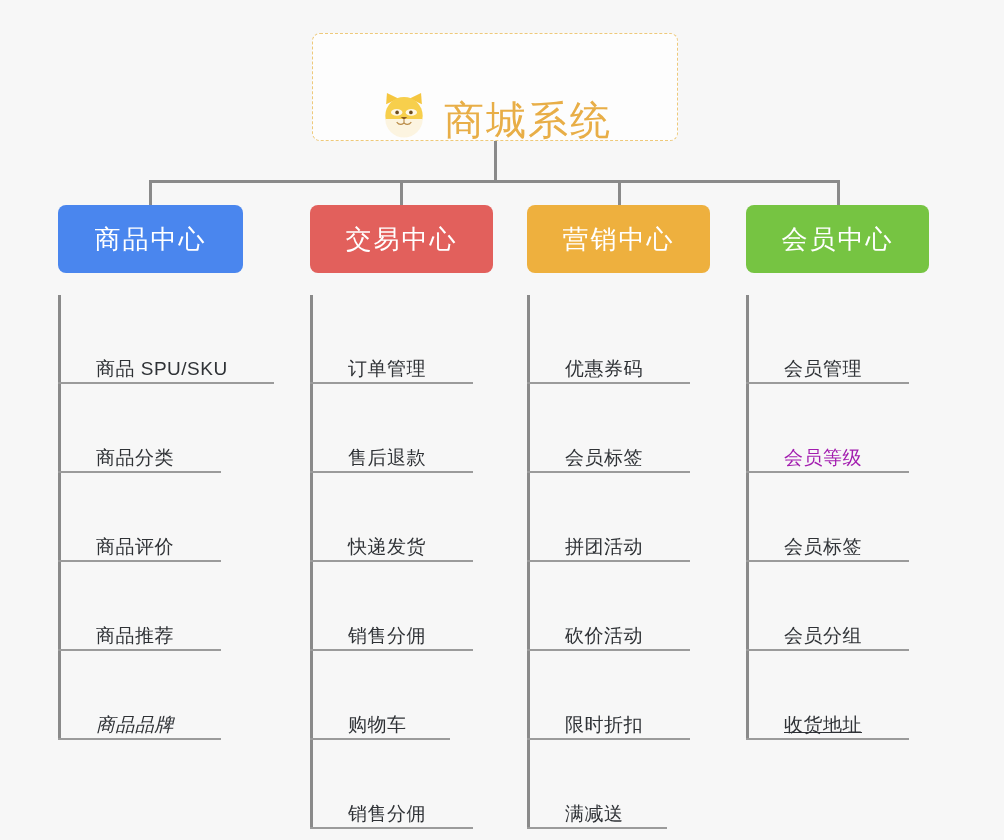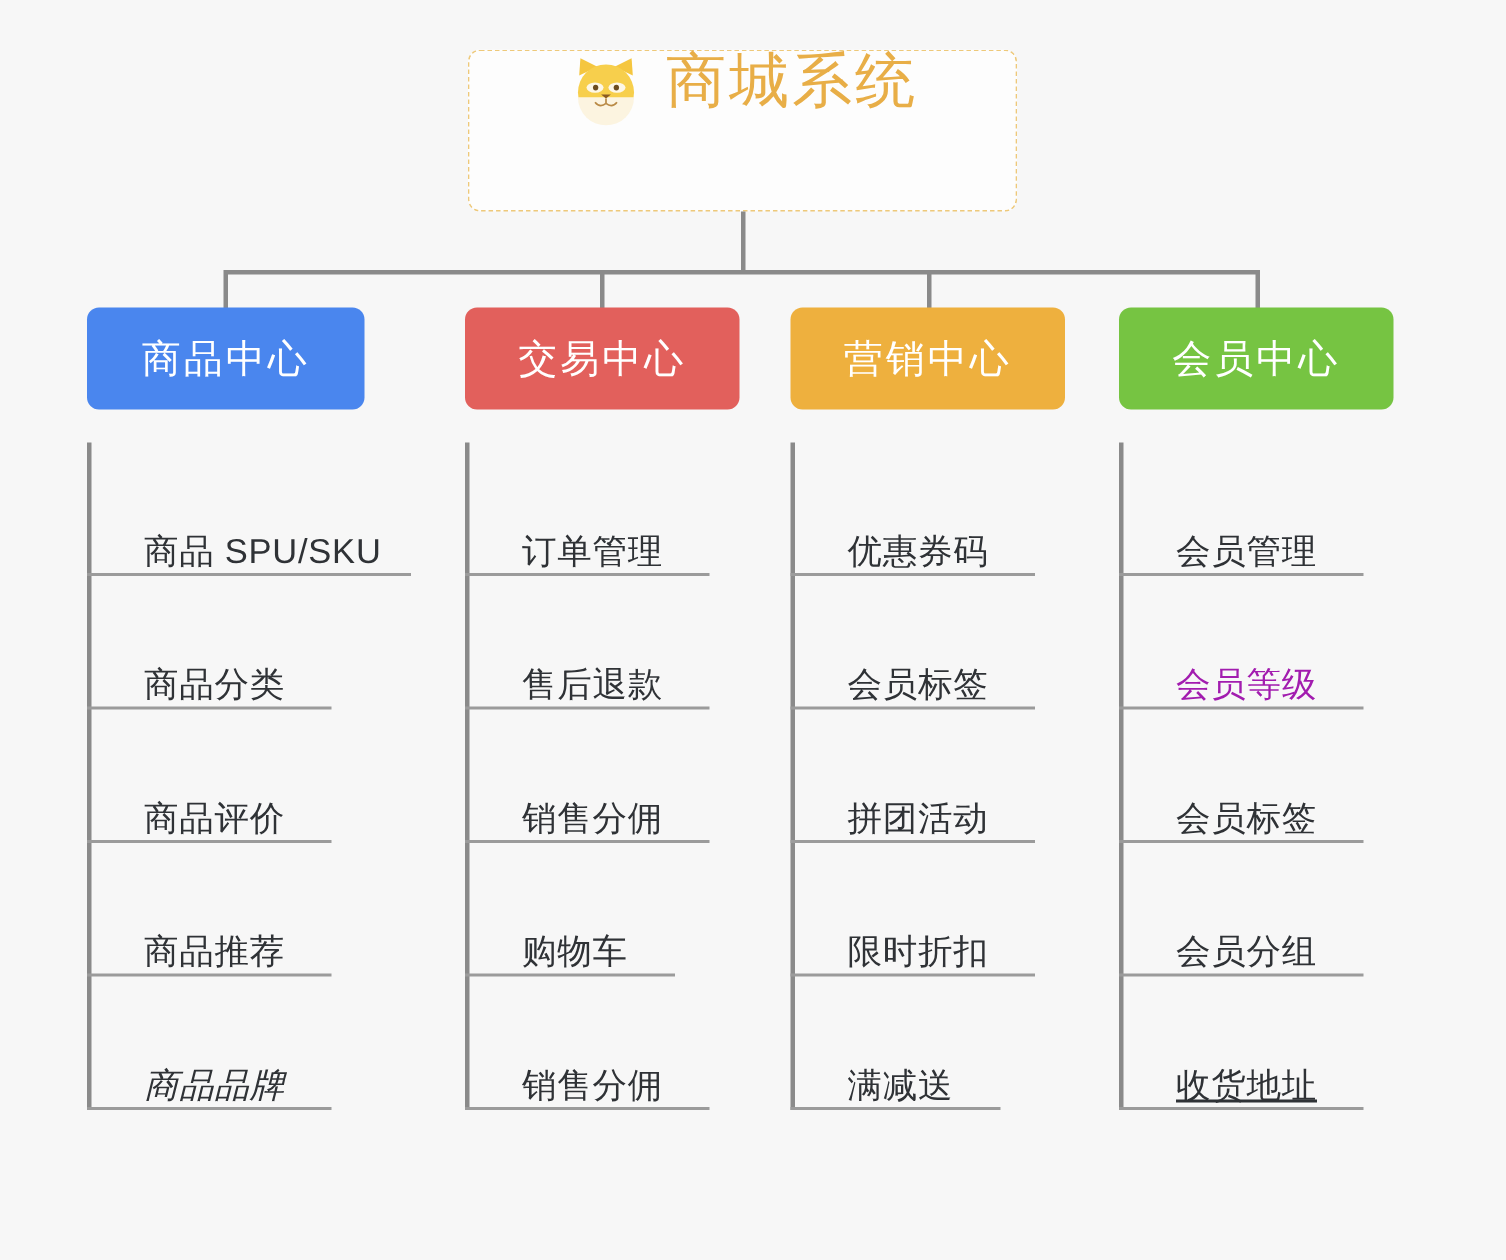--- a/index.html
+++ b/index.html
@@ -27,7 +27,7 @@
     border: 1px dashed #eec97a;
     border-radius: 8px;
     display: flex;
-    align-items: flex-start;
+    align-items: flex-end;
     justify-content: center;
     gap: 14px;
   }

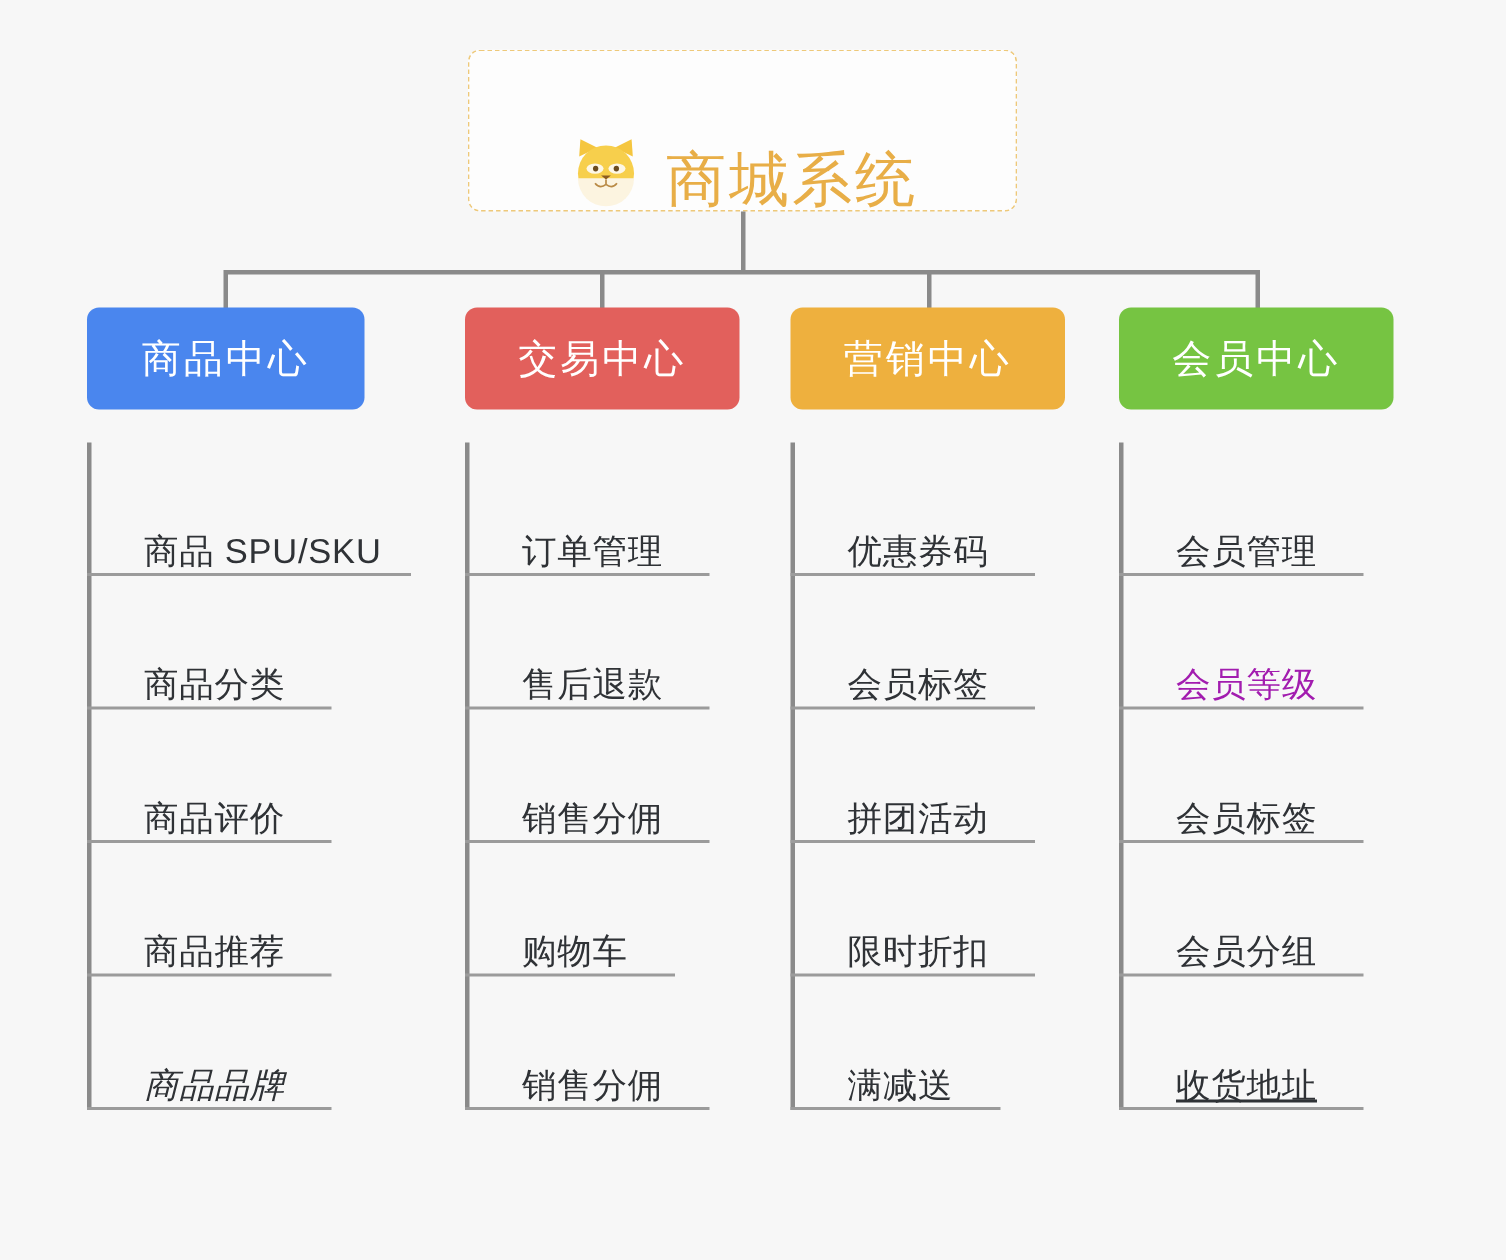--- a/index.html
+++ b/index.html
@@ -88,7 +88,7 @@
     padding-bottom: 4px;
   }
   .leaf-label {
-    font-size: 23px;
+    font-size: 19px;
     color: #2f3236;
     white-space: nowrap;
     line-height: 1.15;

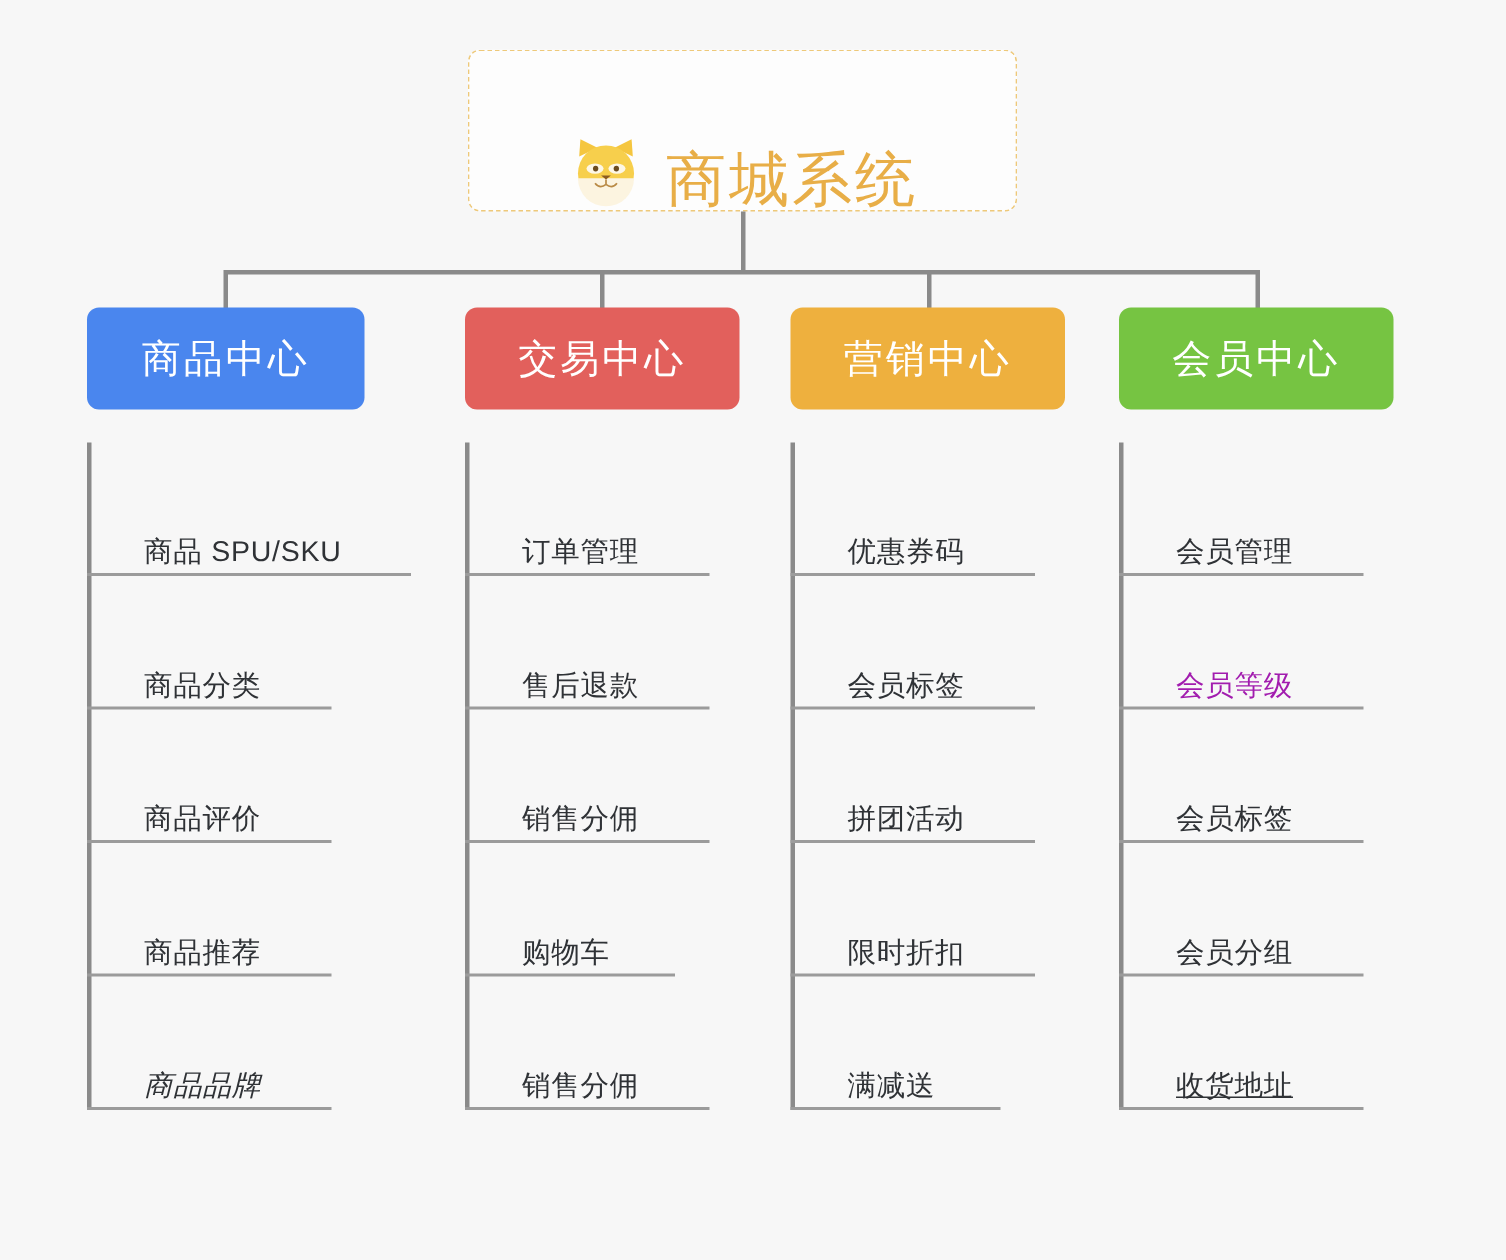--- a/index.html
+++ b/index.html
@@ -185,6 +185,10 @@
       <span class="leaf-underline" style="width: 163px; background: rgb(155, 155, 155);"></span>
     </div>
     <div class="leaf">
+      <span class="leaf-label" style="color: rgb(47, 50, 54);">快递发货</span>
+      <span class="leaf-underline" style="width: 163px; background: rgb(155, 155, 155);"></span>
+    </div>
+    <div class="leaf">
       <span class="leaf-label" style="color: rgb(47, 50, 54);">销售分佣</span>
       <span class="leaf-underline" style="width: 163px; background: rgb(155, 155, 155);"></span>
     </div>

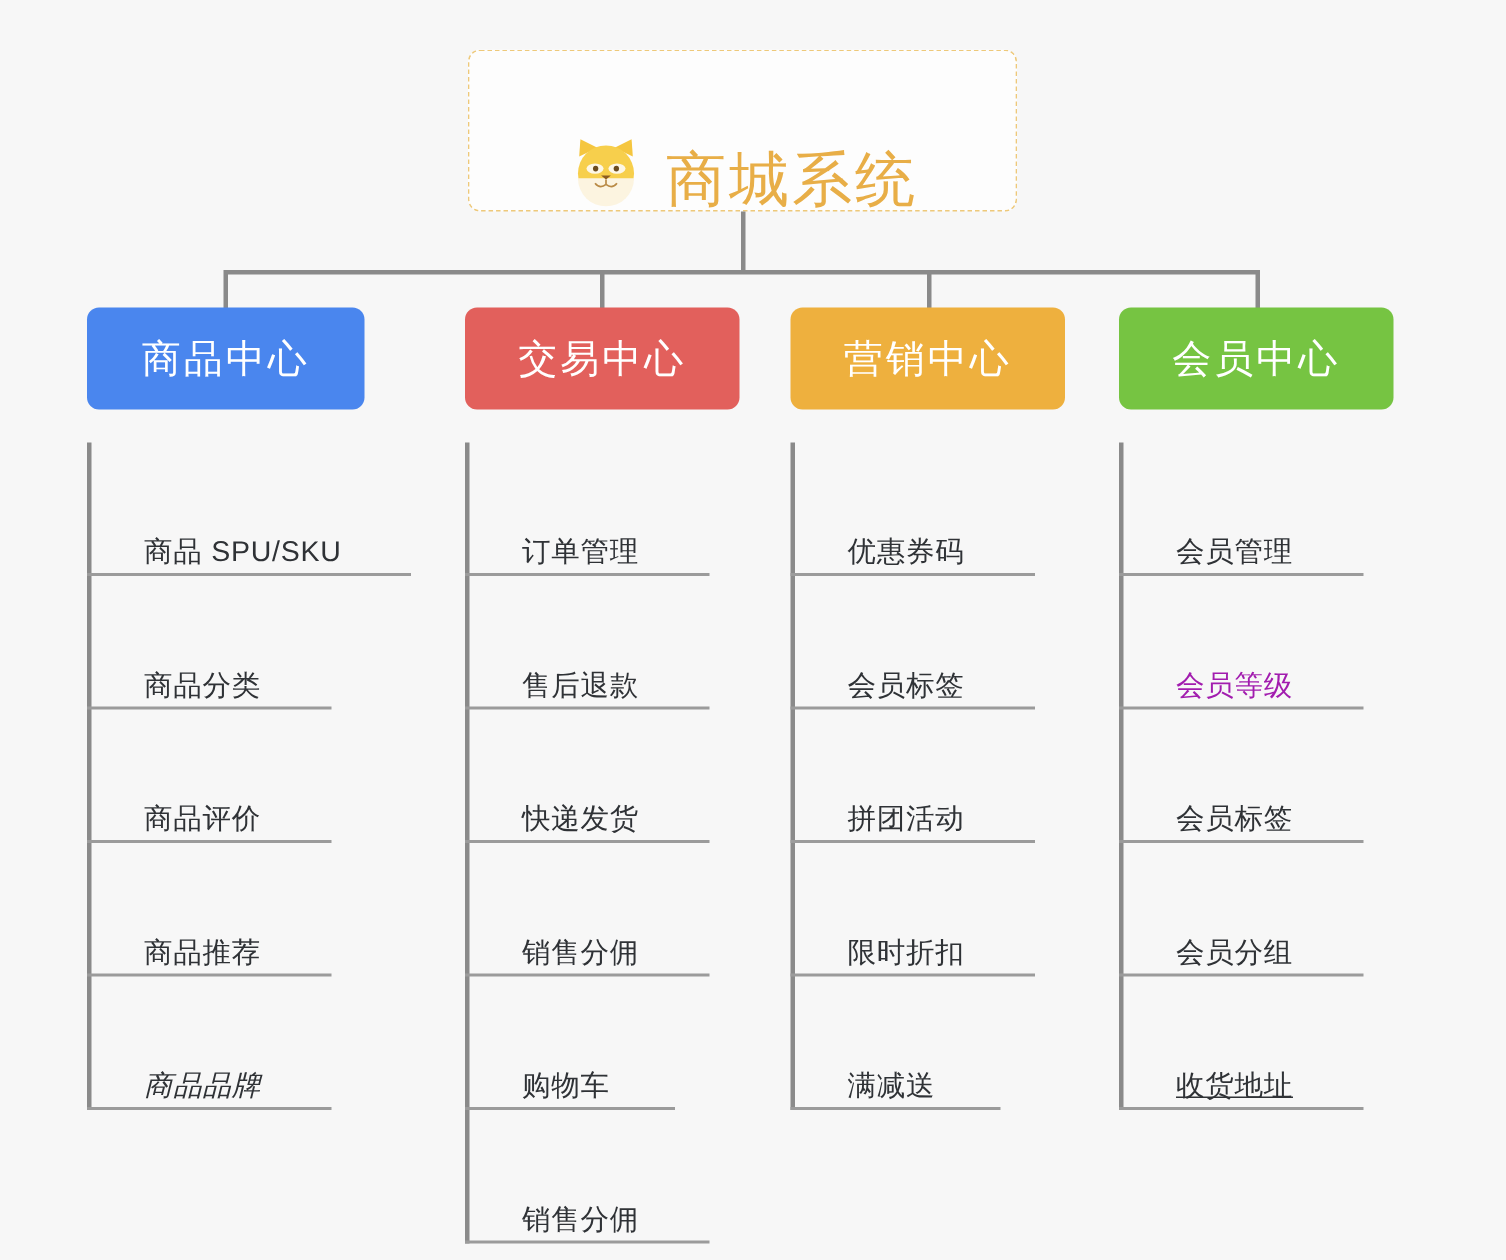--- a/index.html
+++ b/index.html
@@ -222,6 +222,10 @@
       <span class="leaf-underline" style="width: 163px; background: rgb(155, 155, 155);"></span>
     </div>
     <div class="leaf">
+      <span class="leaf-label" style="color: rgb(47, 50, 54);">砍价活动</span>
+      <span class="leaf-underline" style="width: 163px; background: rgb(155, 155, 155);"></span>
+    </div>
+    <div class="leaf">
       <span class="leaf-label" style="color: rgb(47, 50, 54);">限时折扣</span>
       <span class="leaf-underline" style="width: 163px; background: rgb(155, 155, 155);"></span>
     </div>

